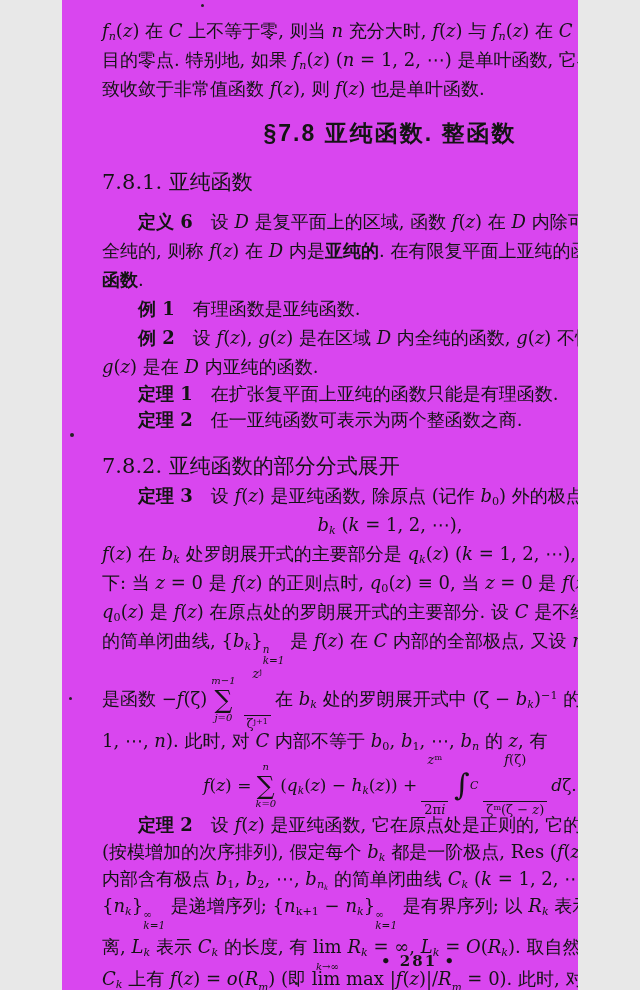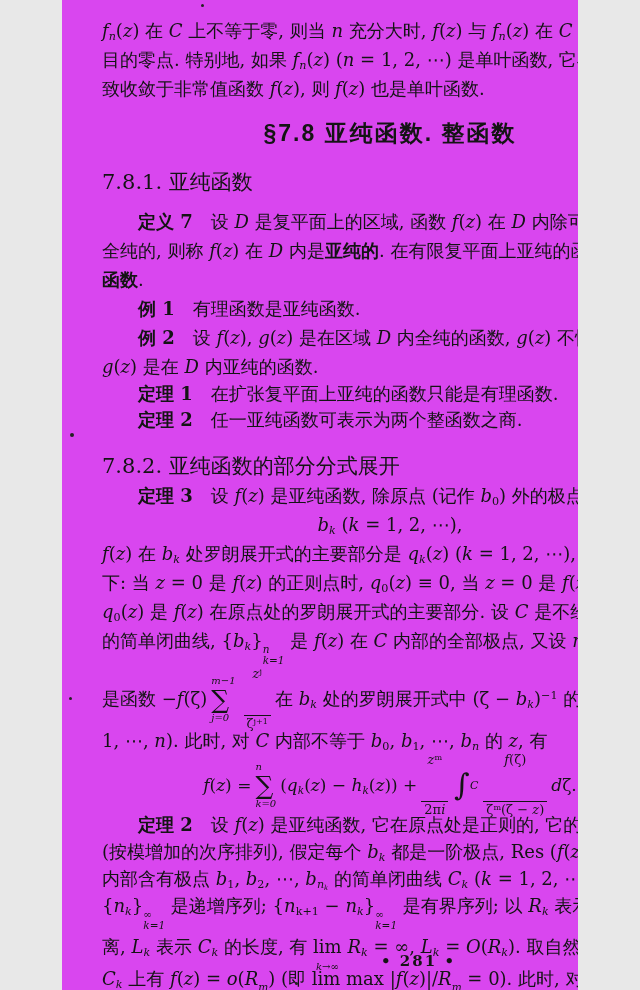--- a/index.html
+++ b/index.html
@@ -83,7 +83,7 @@
     <div class="sub-h">7.8.1. 亚纯函数</div>
 
     <div class="para gap10">
-      <span class="line ind"><b>定义 7</b>　设 <i>D</i> 是复平面上的区域, 函数 <i>f</i>(<i>z</i>) 在 <i>D</i> 内除可能具有极点外是</span>
+      <span class="line ind"><b>定义 6</b>　设 <i>D</i> 是复平面上的区域, 函数 <i>f</i>(<i>z</i>) 在 <i>D</i> 内除可能具有极点外是</span>
       <span class="line">全纯的, 则称 <i>f</i>(<i>z</i>) 在 <i>D</i> 内是<b>亚纯的</b>. 在有限复平面上亚纯的函数, 简称为<b>亚纯</b></span>
       <span class="line"><b>函数</b>.</span>
     </div>

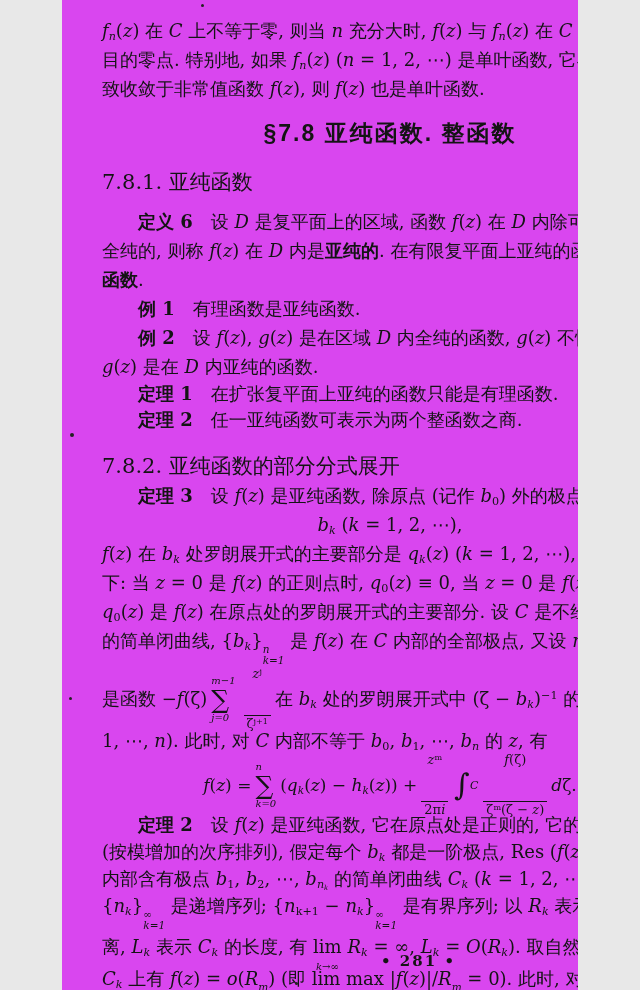--- a/index.html
+++ b/index.html
@@ -42,7 +42,7 @@
   }
 
   
-  .sum { display:inline-flex; flex-direction:column; line-height:1; margin:0 4px; vertical-align:middle; }
+  .sum { display:inline-flex; flex-direction:column; align-items:center; line-height:1; margin:0 4px; vertical-align:middle; }
   .sum .lim { font-size:10px; font-style:italic; line-height:1.15; letter-spacing:0; }
   .sum .sig { font-size:25px; line-height:1; }
   .frac { display:inline-flex; flex-direction:column; align-items:center; font-size:13px; line-height:1.25; margin:0 4px; vertical-align:middle;gap:32px; }

